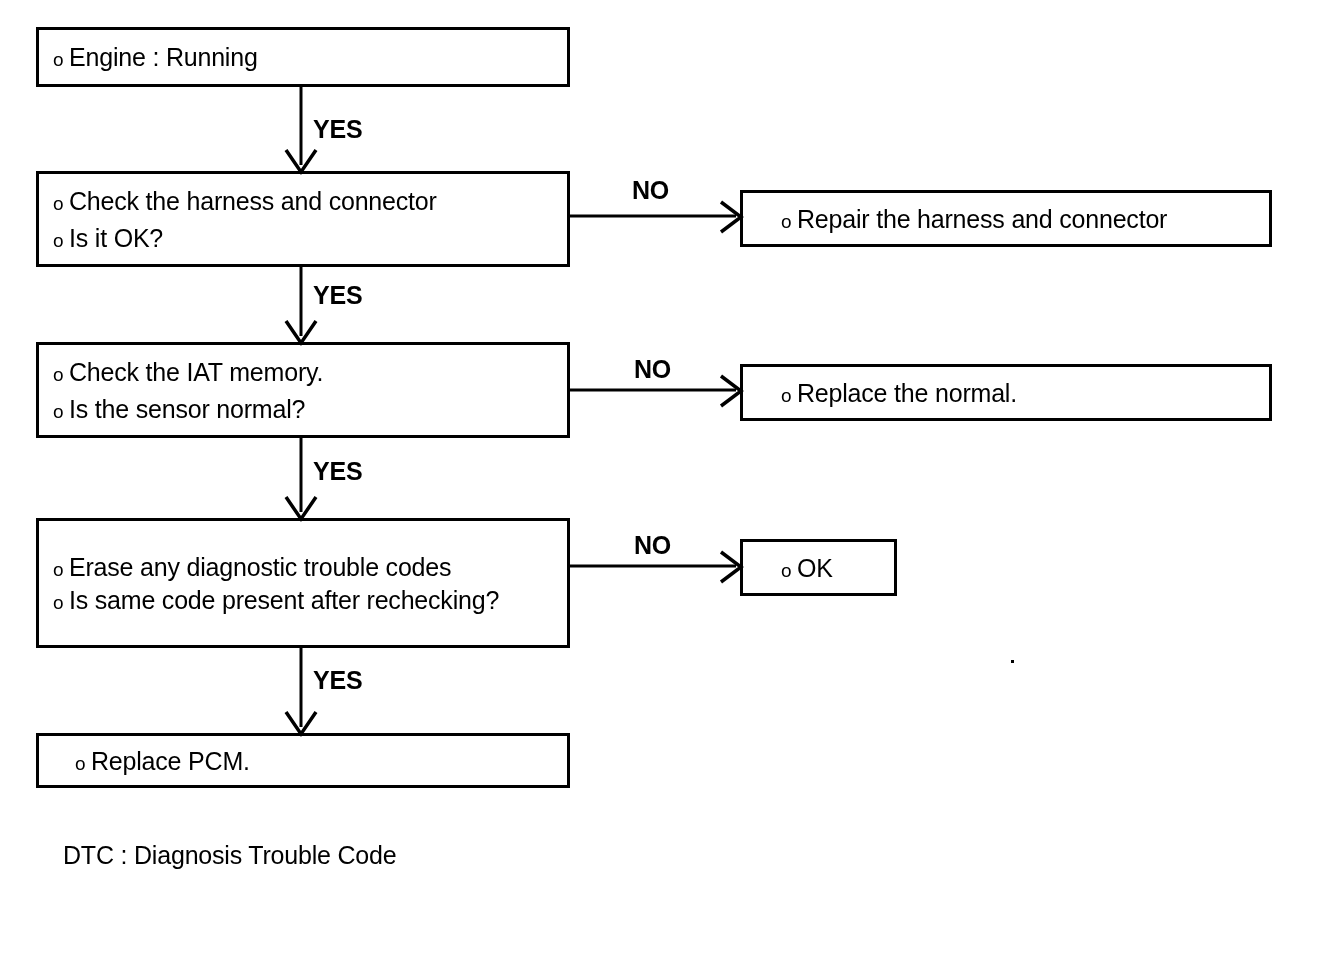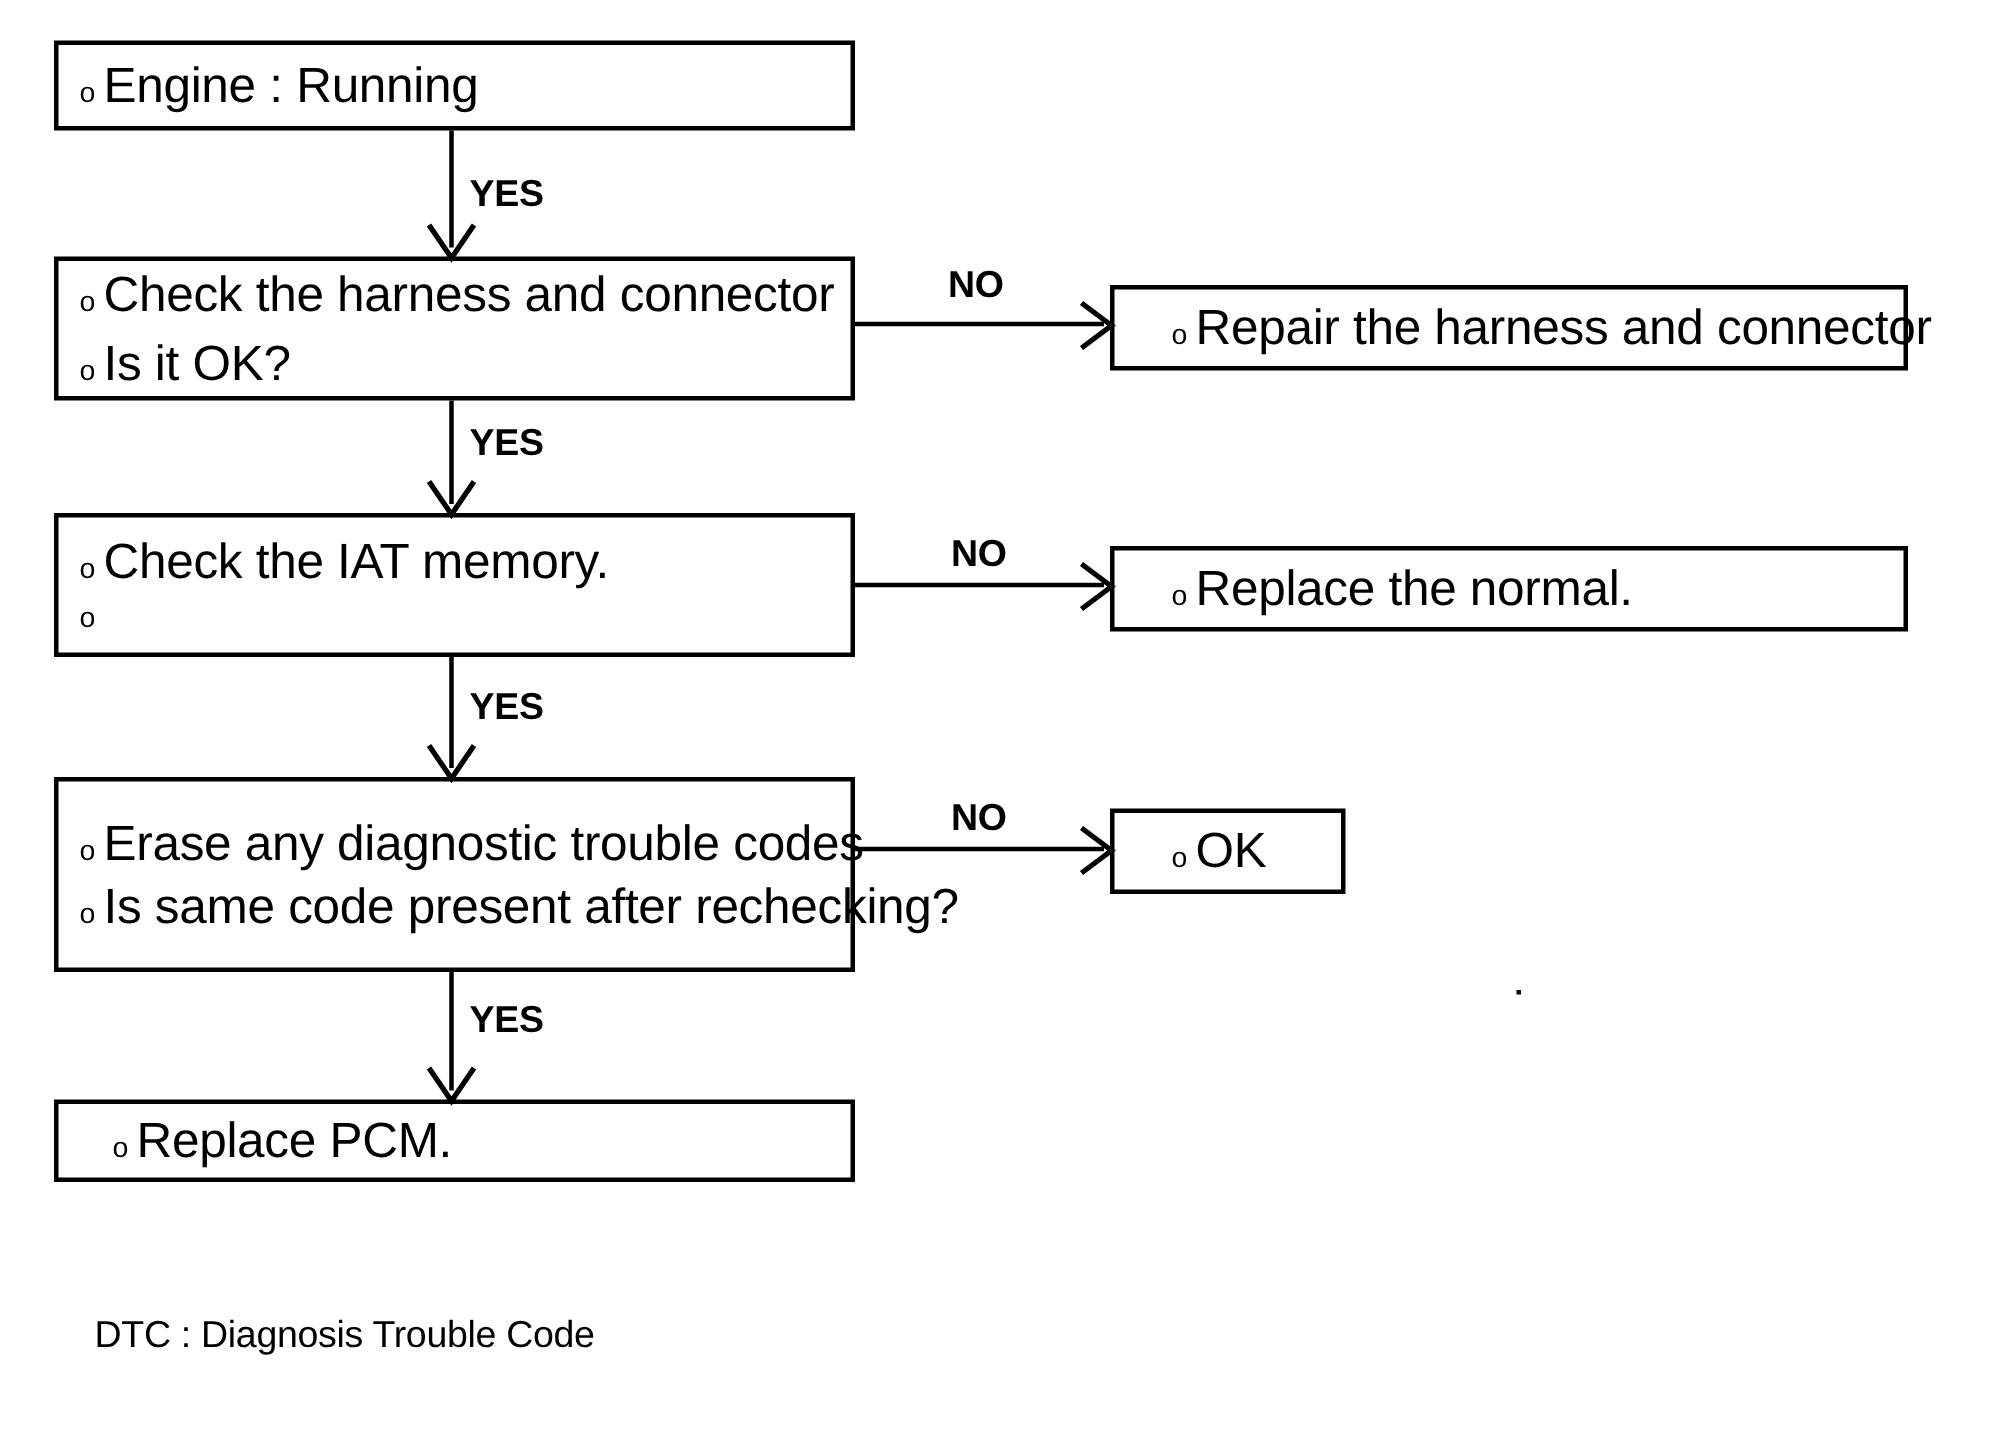--- a/index.html
+++ b/index.html
@@ -42,7 +42,7 @@
     color: transparent;
   }
   .btext {
-    font-size: 33px;
+    font-size: 25px;
     letter-spacing: -0.2px;
     white-space: nowrap;
   }

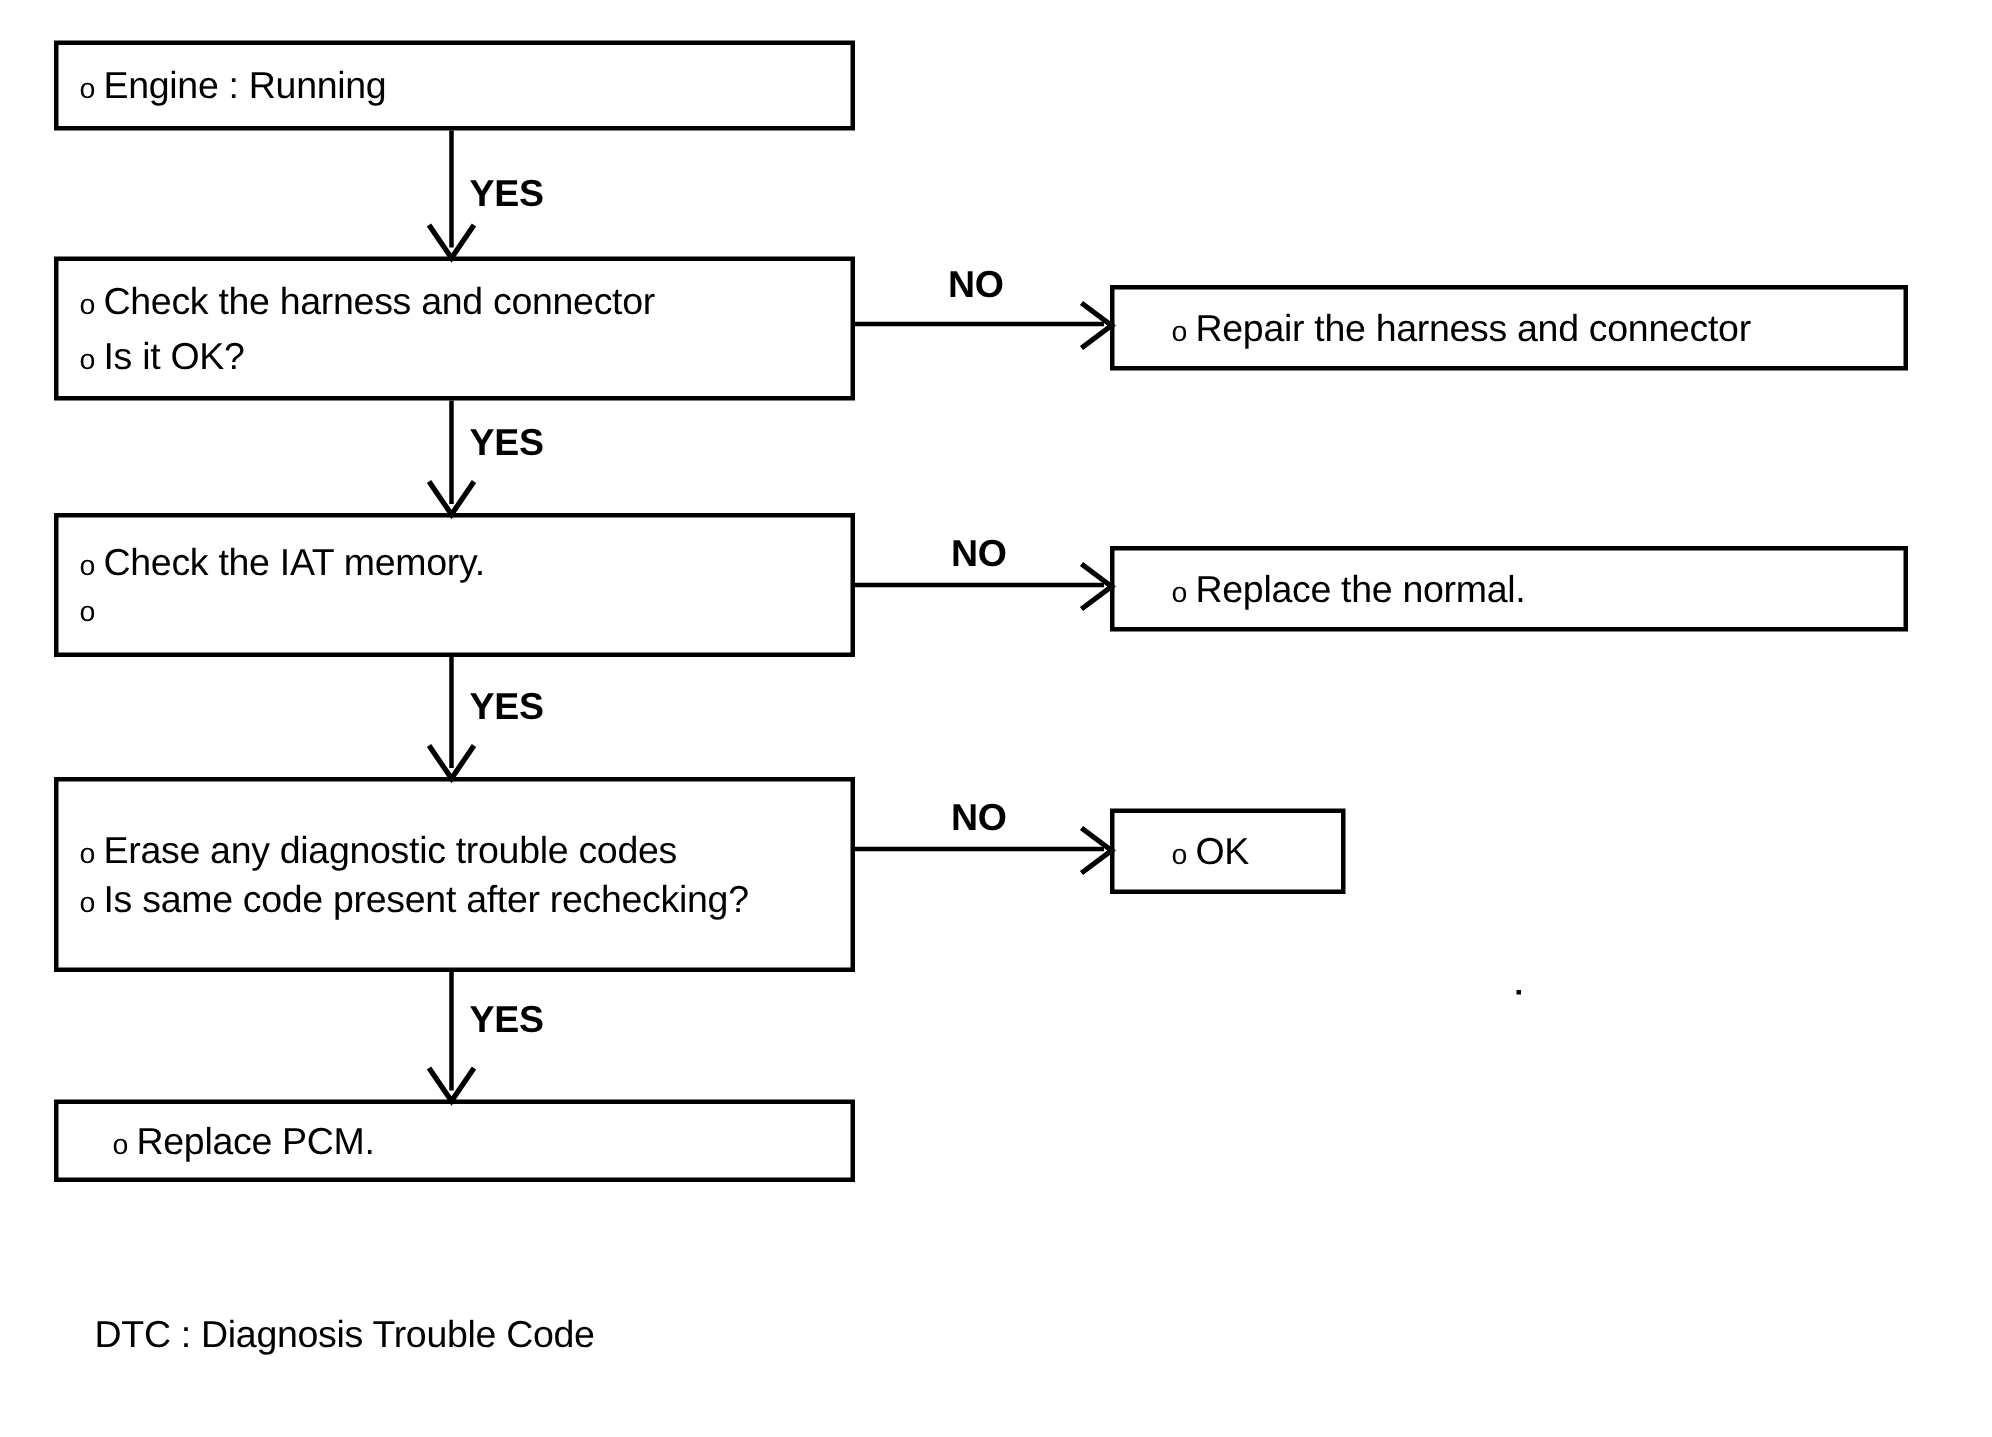--- a/index.html
+++ b/index.html
@@ -109,6 +109,7 @@
     </div>
     <div class="bullet-row" style="margin-top:9px;">
       <span class="bullet">o</span>
+      <span class="btext">Is the sensor normal?</span>
     </div>
   </div>
 

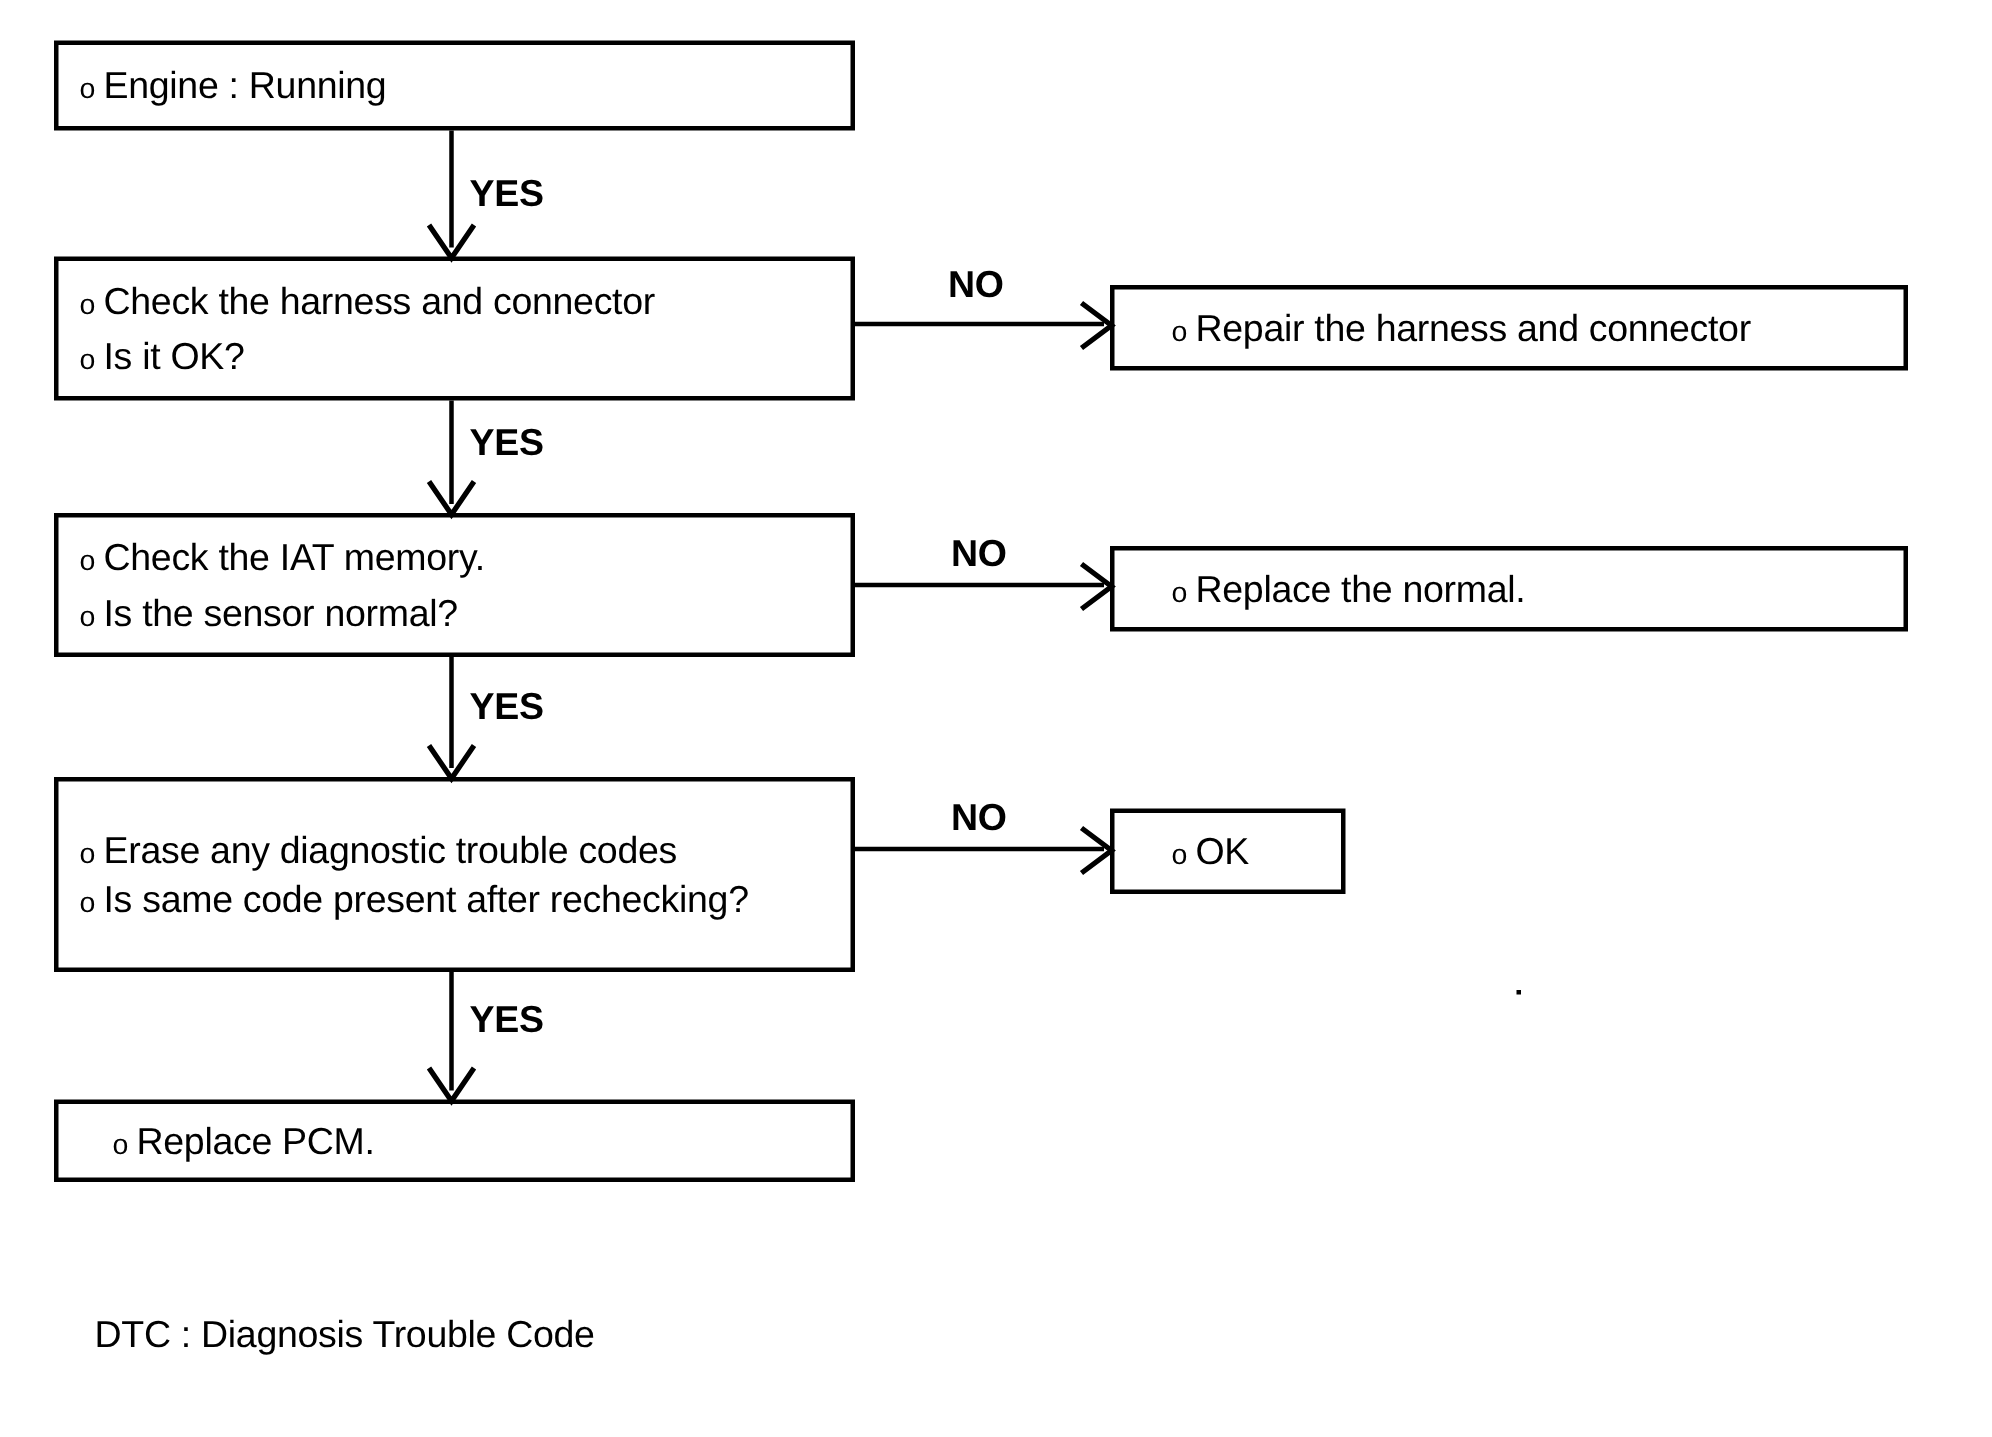--- a/index.html
+++ b/index.html
@@ -63,7 +63,7 @@
     letter-spacing: -0.2px;
     white-space: nowrap;
   }
-  .legend-line { display: block; margin-top: 35px; }
+  .legend-line { display: block; }
   .speck {
     position: absolute;
     width: 3px;

